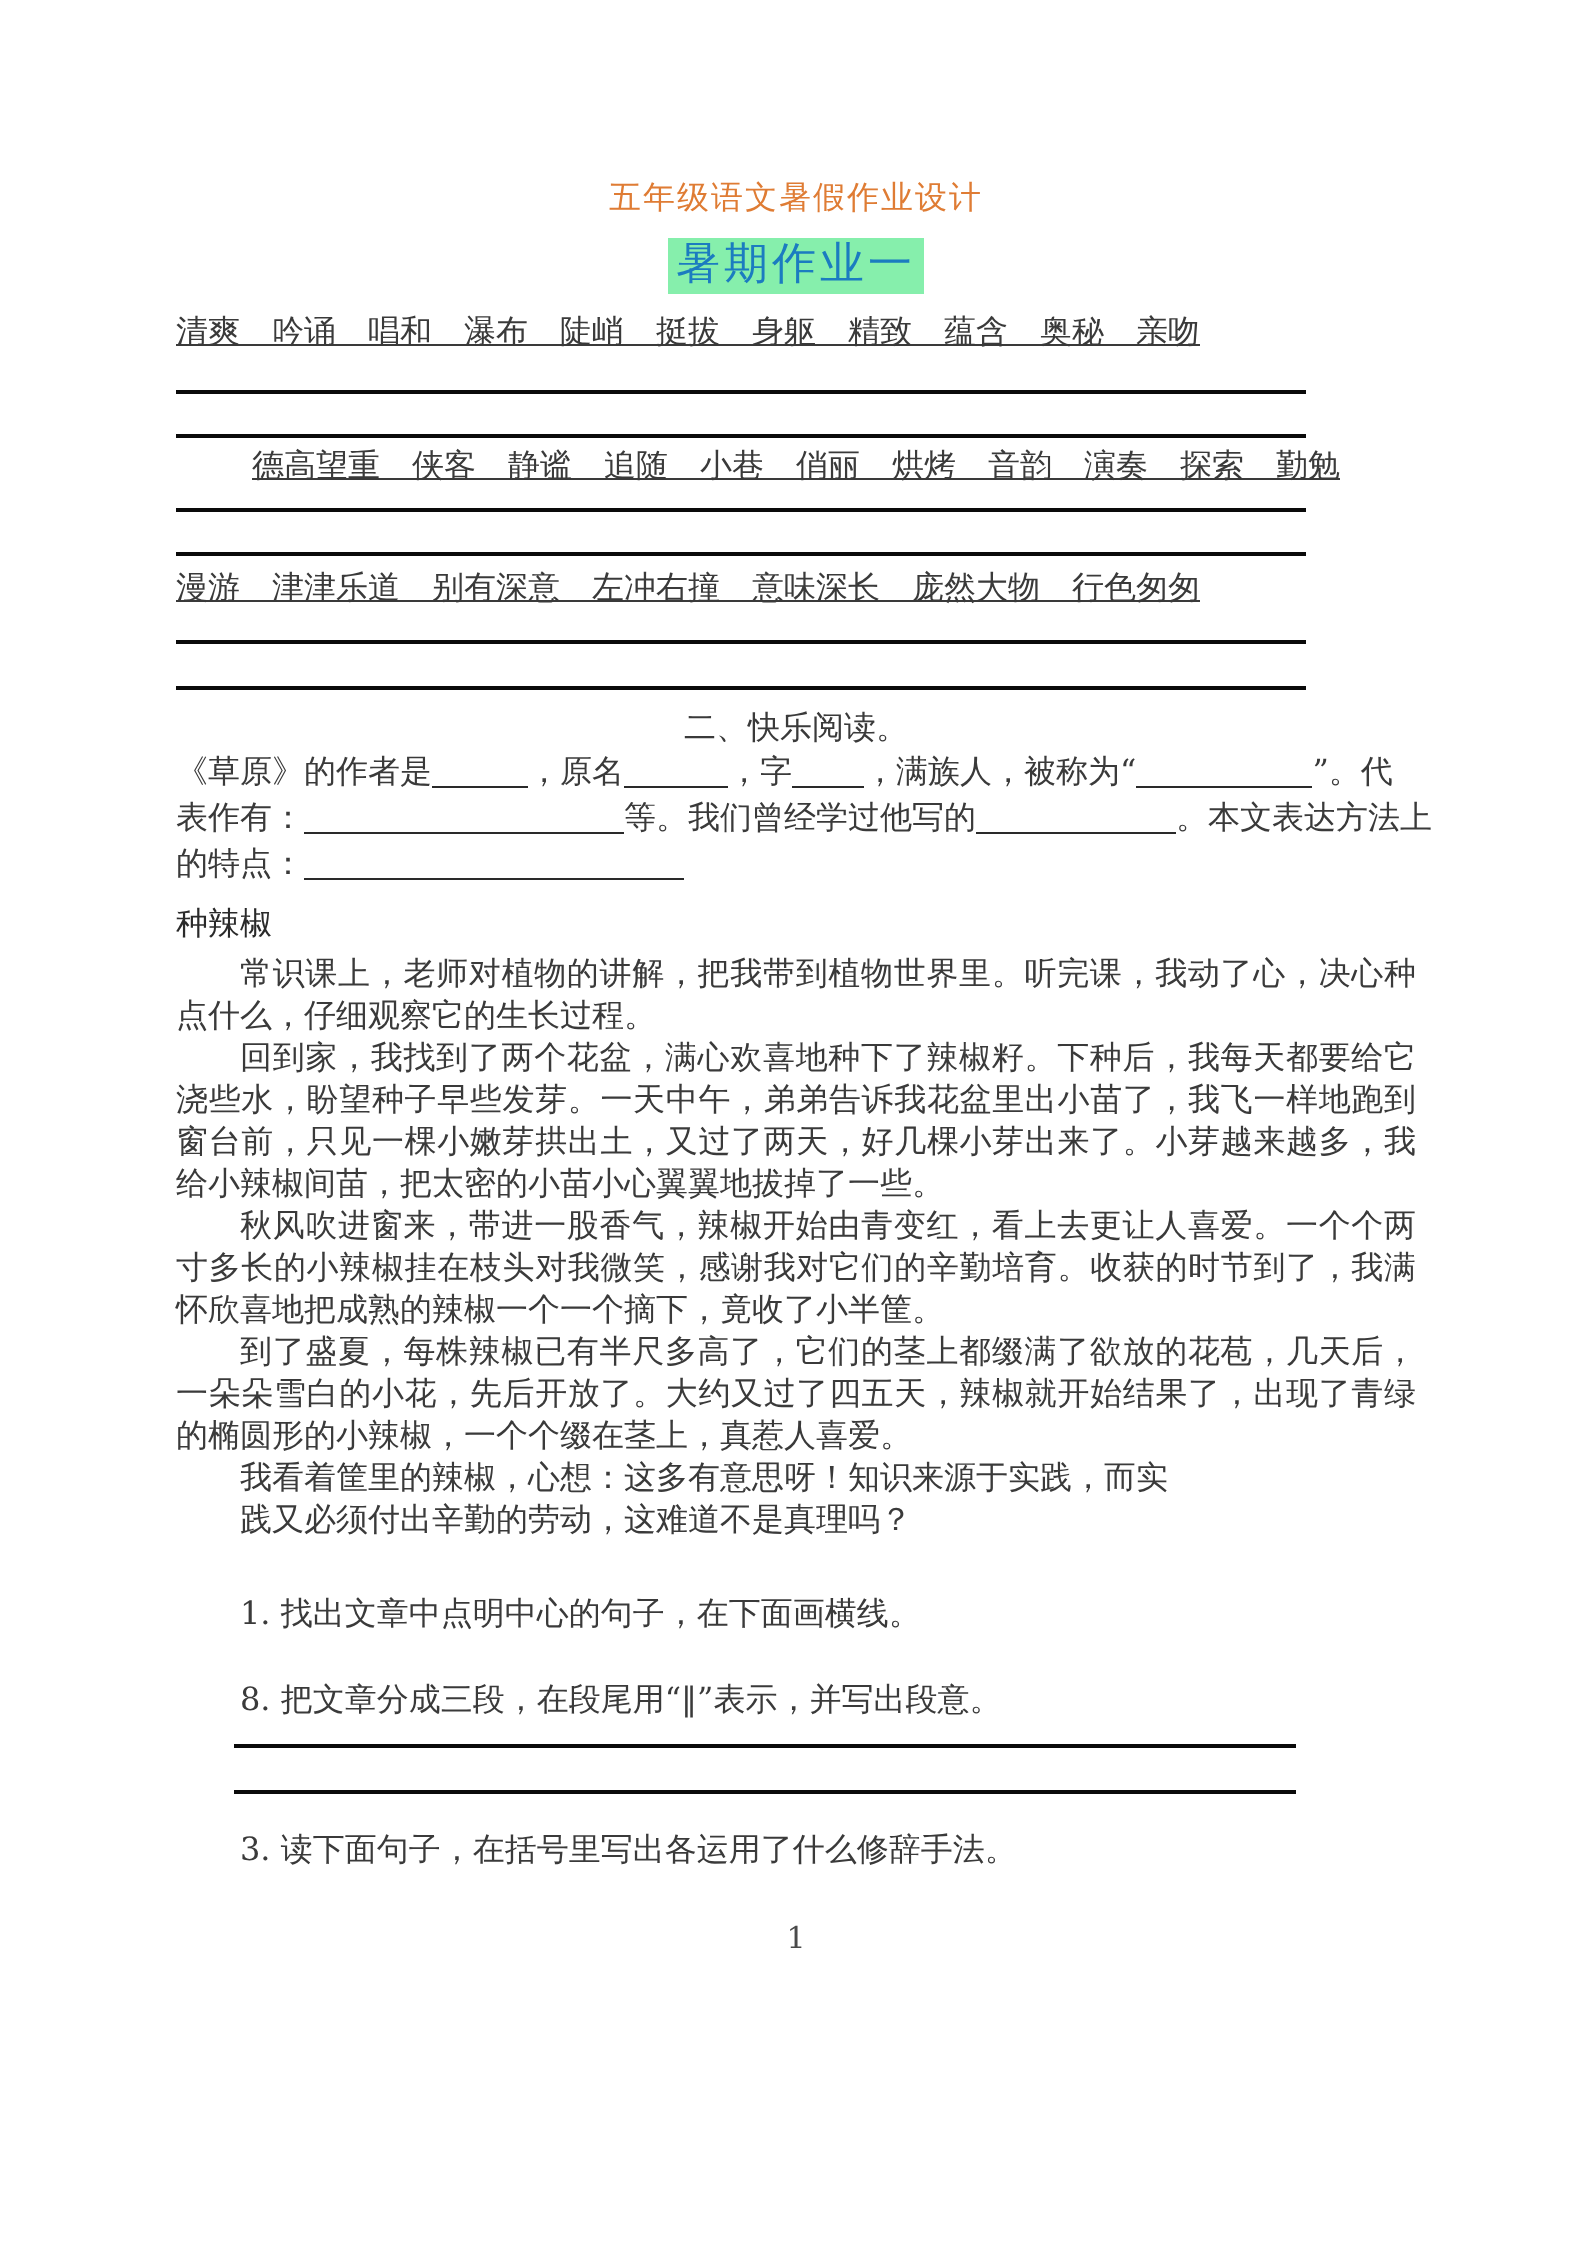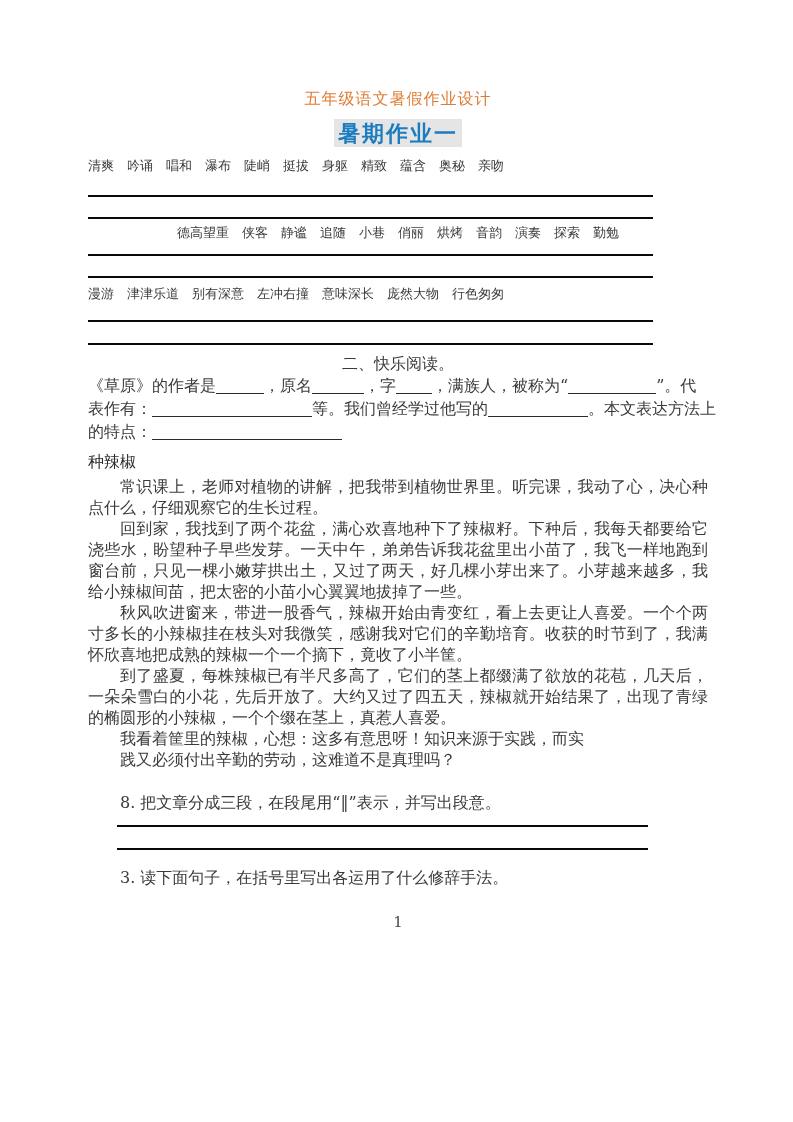--- a/index.html
+++ b/index.html
@@ -22,8 +22,8 @@
 
   .badge-wrap{text-align:center;margin-top:10px;margin-bottom:8px;}
   .section-badge{
-    display:inline-block;background:#e5e5e5;color:#1b7cc0;
-    font-size:22px;font-weight:bold;line-height:28px;padding:0 4px;
+    display:inline-block;background:#86efac;color:#1b7cc0;
+    font-size:22px;font-weight:normal;line-height:28px;padding:0 4px;
     letter-spacing:2px;
   }
 

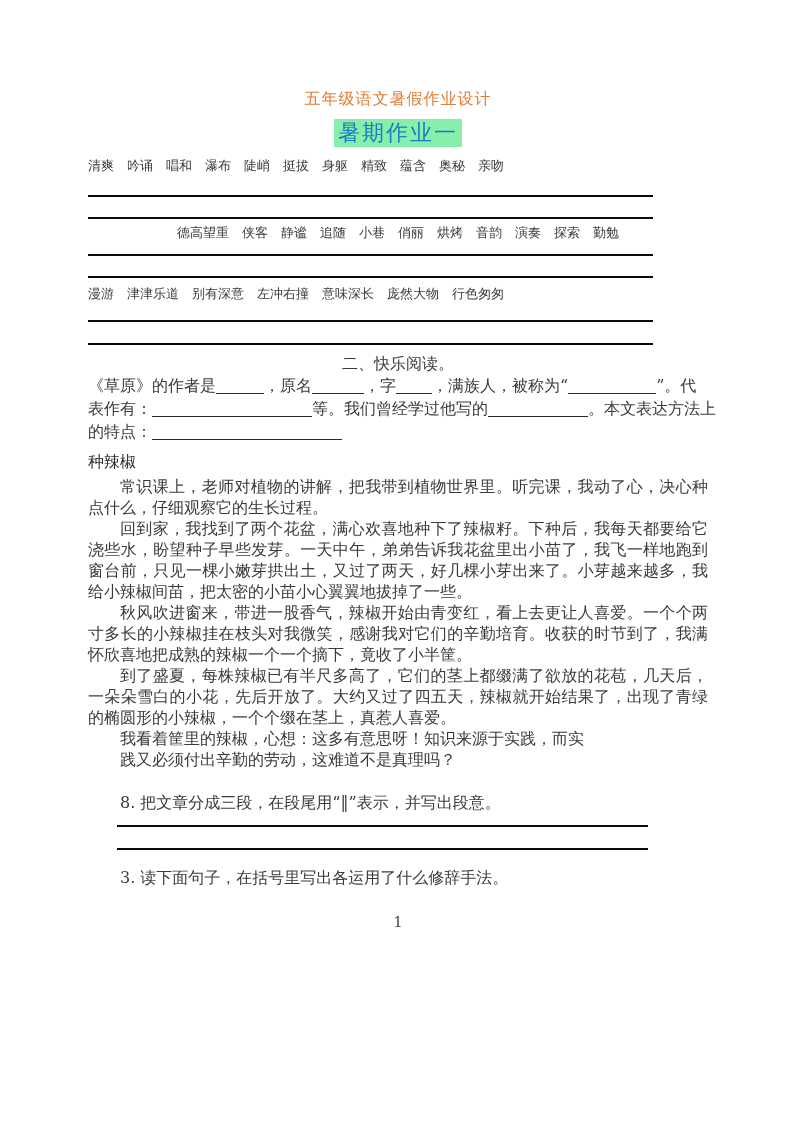--- a/index.html
+++ b/index.html
@@ -28,7 +28,7 @@
   }
 
   .part-heading{font-size:16px;line-height:21px;}
-  .word-row{font-size:13px;line-height:21px;white-space:pre-wrap;}
+  .word-row{font-size:16px;line-height:21px;white-space:pre-wrap;text-decoration:underline;}
 
   .wline{border-bottom:2px solid #0a0a0a;width:565px;}
   .wl-a{height:19px;}

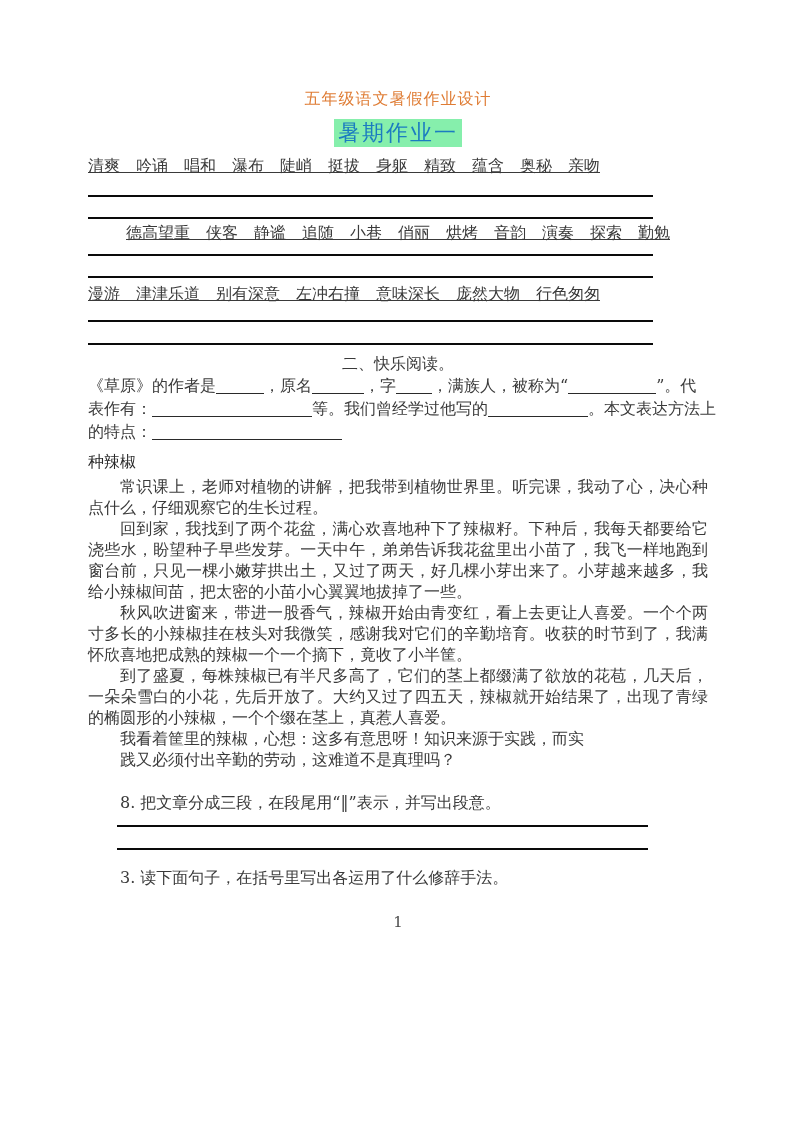--- a/index.html
+++ b/index.html
@@ -108,6 +108,7 @@
       <div class="p5line">践又必须付出辛勤的劳动，这难道不是真理吗？</div>
     </div>
 
+    <div class="question q1">1. 找出文章中点明中心的句子，在下面画横线。</div>
 
     <div class="question q2">8. 把文章分成三段，在段尾用“‖”表示，并写出段意。</div>
     <div class="qline ql-a"></div>

